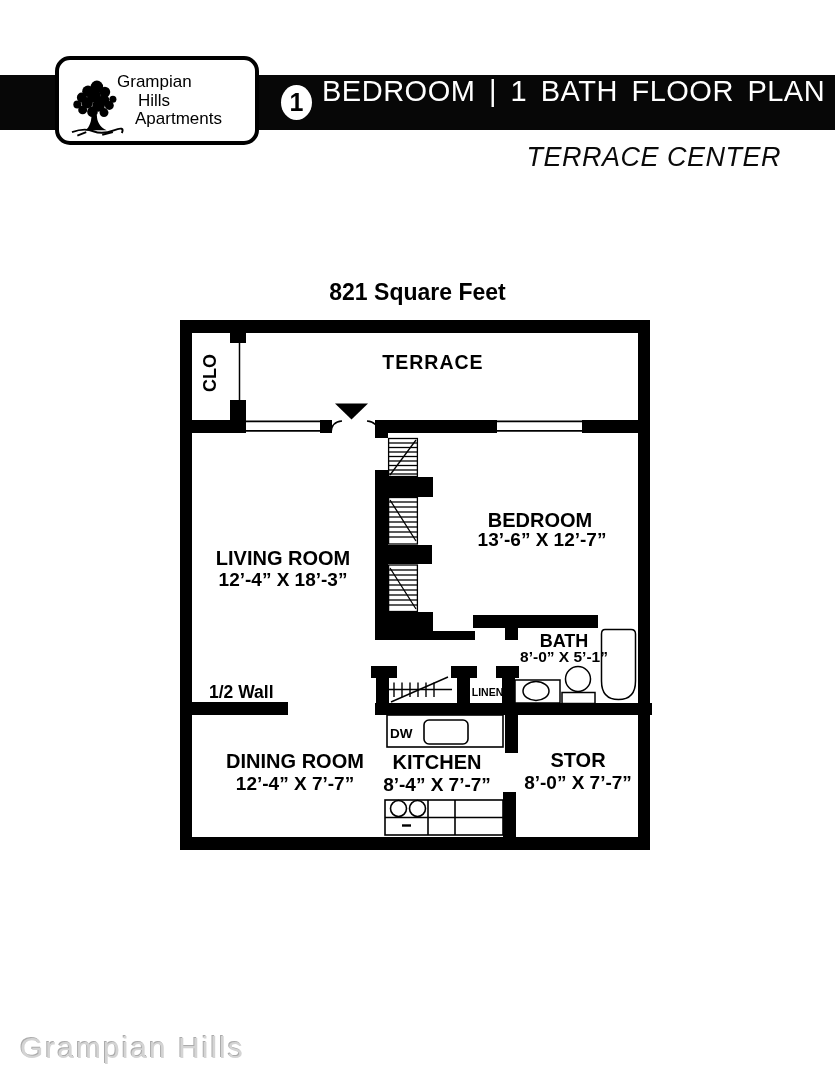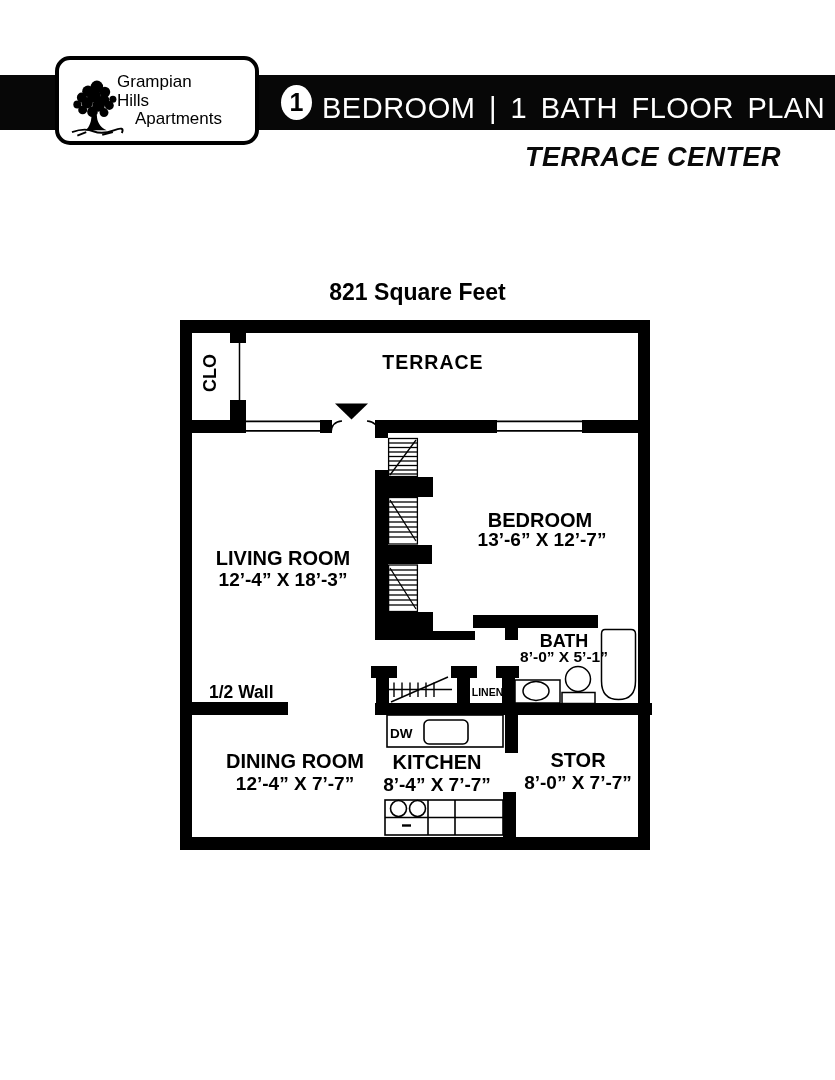--- a/index.html
+++ b/index.html
@@ -17,7 +17,7 @@
   .logo-tree{position:absolute;left:5px;top:17px;width:64px;height:64px;}
   .logo-text{position:absolute;left:58px;top:13px;font-family:Liberation Sans, sans-serif;
              font-size:17px;line-height:18.5px;color:#000;white-space:nowrap;}
-  .logo-text .l2{margin-left:0;}
+  .logo-text .l2{margin-left:21px;}
   .logo-text .l3{margin-left:18px;}
   .subtitle{position:absolute;right:54px;top:142px;font-size:27px;font-weight:bold;
             font-style:italic;letter-spacing:.5px;color:#0a0a0a;white-space:nowrap;}

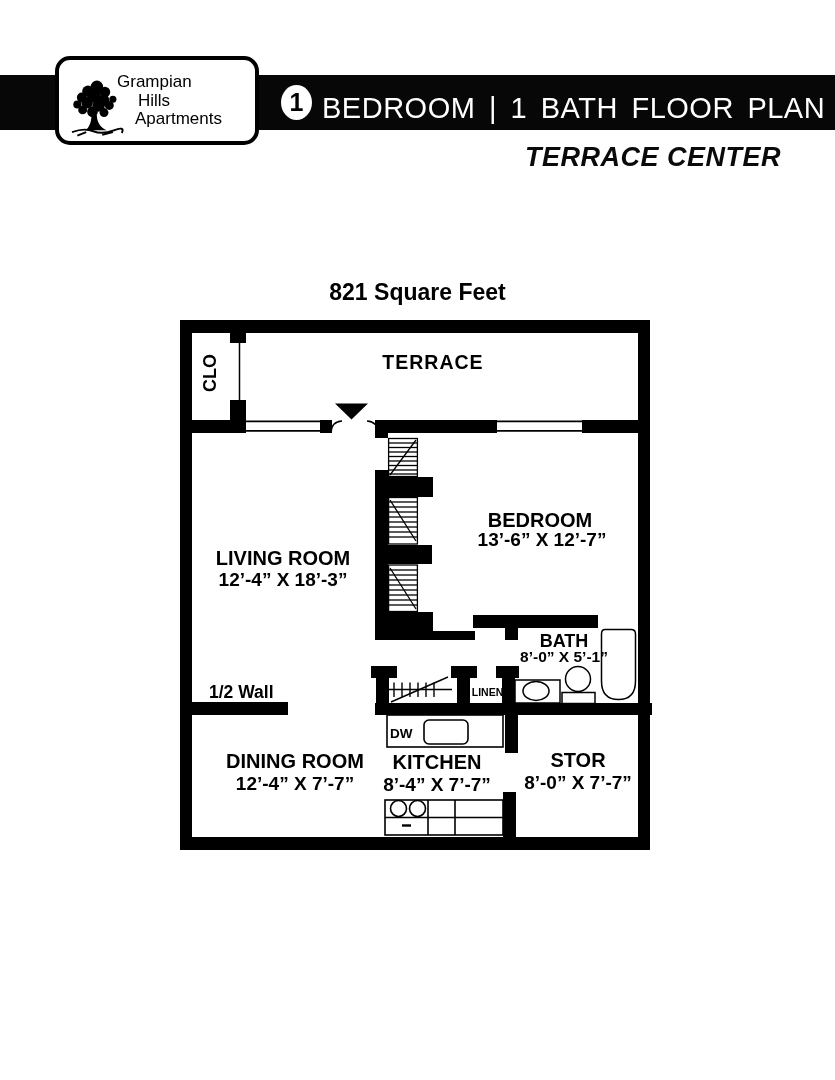--- a/index.html
+++ b/index.html
@@ -7,7 +7,7 @@
         font-family:"Liberation Sans",sans-serif;}
   
   .topbar{position:absolute;left:0;top:75px;width:835px;height:55px;background:#070707;}
-  .bar-title{position:absolute;left:322px;top:81px;height:55px;display:flex;align-items:center;
+  .bar-title{position:absolute;left:322px;top:64px;height:55px;display:flex;align-items:center;
              color:#fff;font-size:29px;letter-spacing:.5px;word-spacing:5px;white-space:nowrap;}
   .badge{position:absolute;left:281px;top:85px;width:31px;height:35px;background:#fff;
          border-radius:50%;display:flex;align-items:center;justify-content:center;

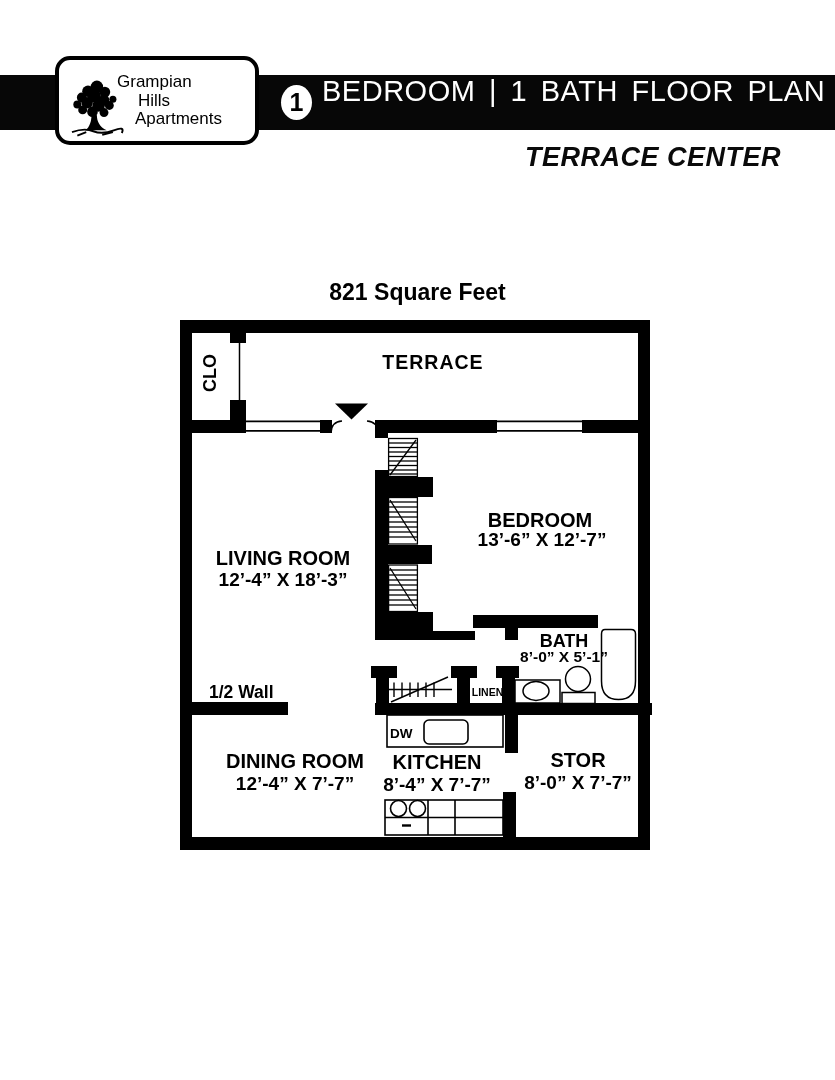--- a/index.html
+++ b/index.html
@@ -19,7 +19,7 @@
              font-size:17px;line-height:18.5px;color:#000;white-space:nowrap;}
   .logo-text .l2{margin-left:21px;}
   .logo-text .l3{margin-left:18px;}
-  .subtitle{position:absolute;right:54px;top:142px;font-size:27px;font-weight:bold;
+  .subtitle{position:absolute;right:54px;top:142px;font-size:27px;font-weight:normal;
             font-style:italic;letter-spacing:.5px;color:#0a0a0a;white-space:nowrap;}
   
   .plan-title{position:absolute;left:0;top:279px;width:835px;text-align:center;

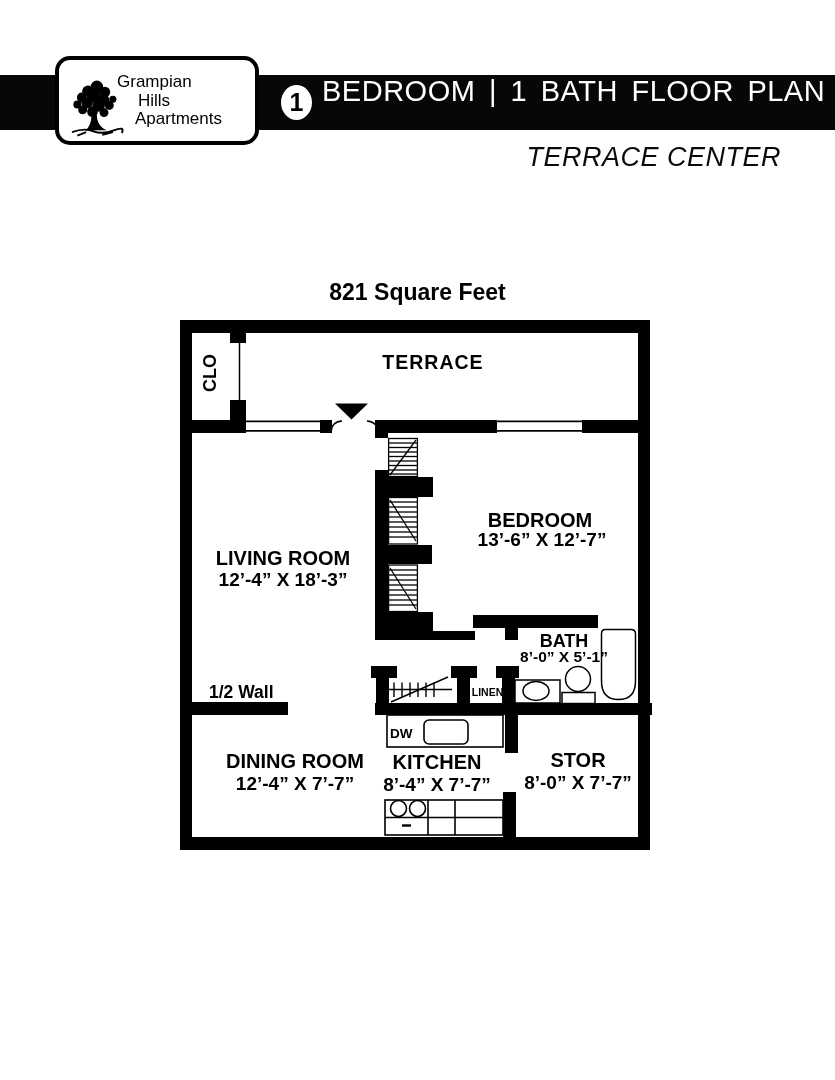--- a/index.html
+++ b/index.html
@@ -212,6 +212,7 @@
     <text x="578" y="789" font-size="19" text-anchor="middle">8’-0” X 7’-7”</text>
   </svg>
 
+  <div class="watermark">Grampian Hills</div>
 </div>
 
 </body></html>

